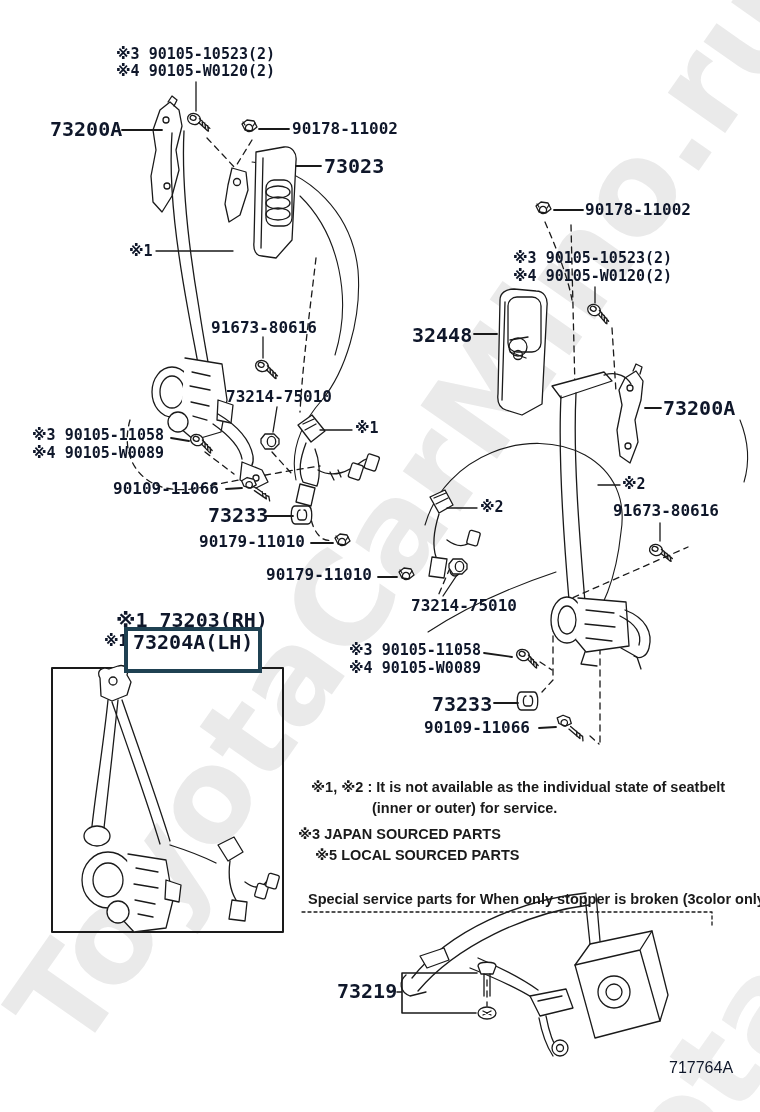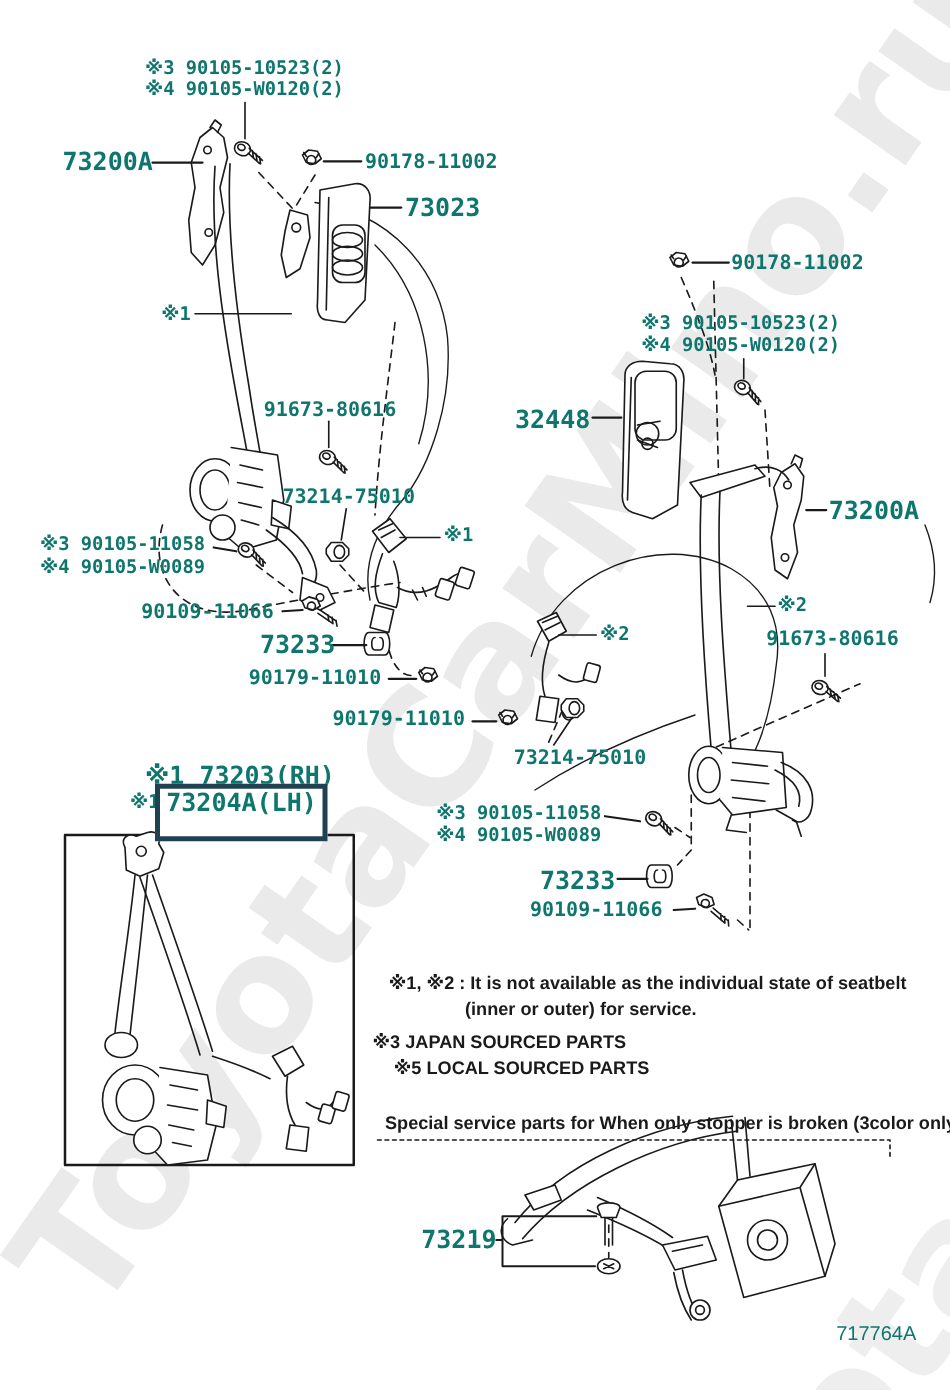--- a/index.html
+++ b/index.html
@@ -18,7 +18,7 @@
        transform:rotate(-55deg);transform-origin:center;opacity:.8;}
   svg.art{position:absolute;left:0;top:0;z-index:2;}
   .lbl{
-    position:absolute;z-index:3;color:#0f766e;font-weight:bold;font-size:16px;
+    position:absolute;z-index:3;color:#0f172a;font-weight:bold;font-size:16px;
     white-space:nowrap;letter-spacing:0;line-height:1.05;
   }
   .lbl-lg{font-size:20px;}

